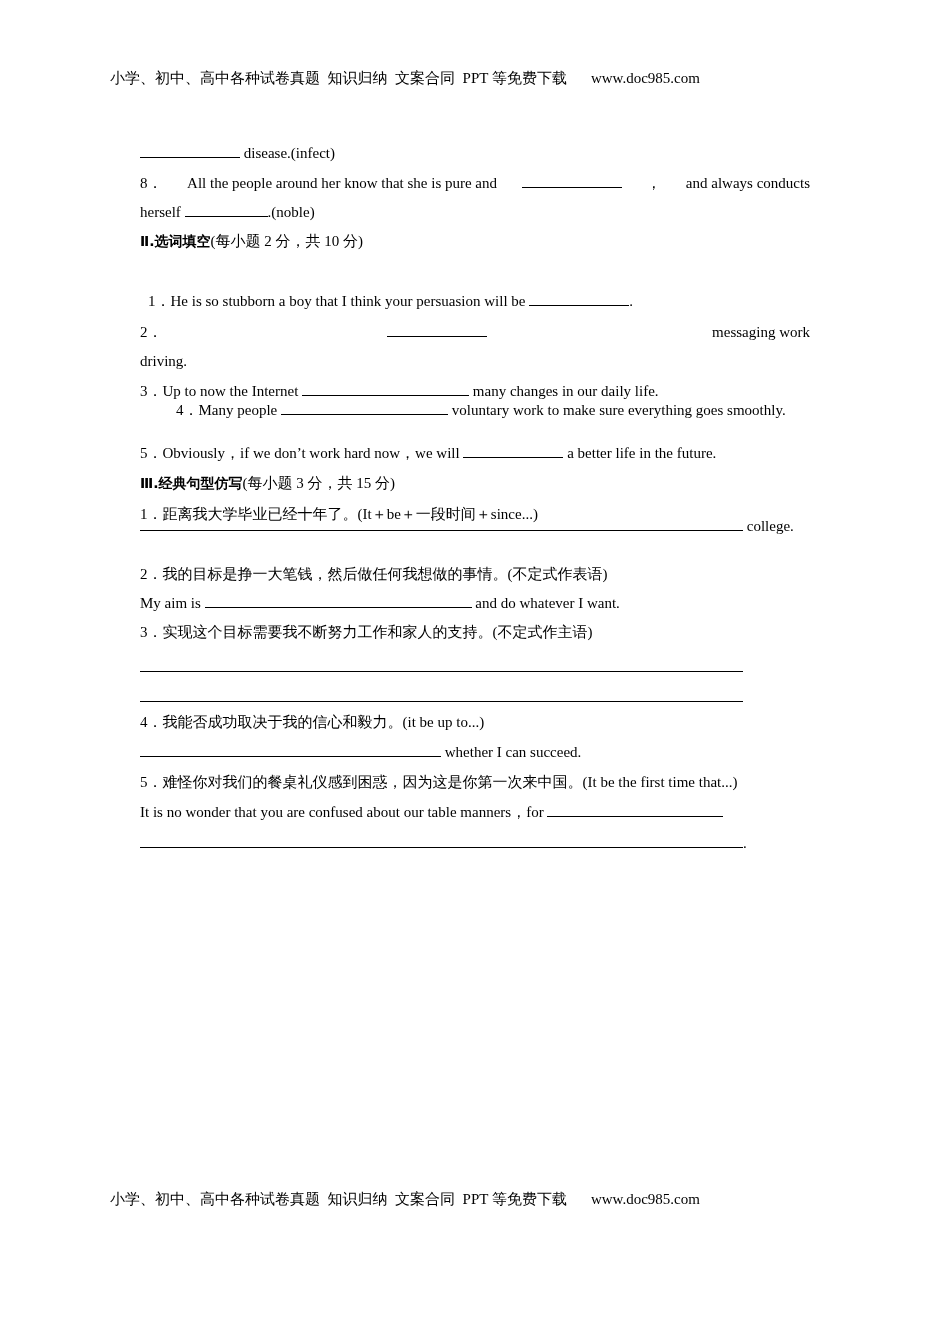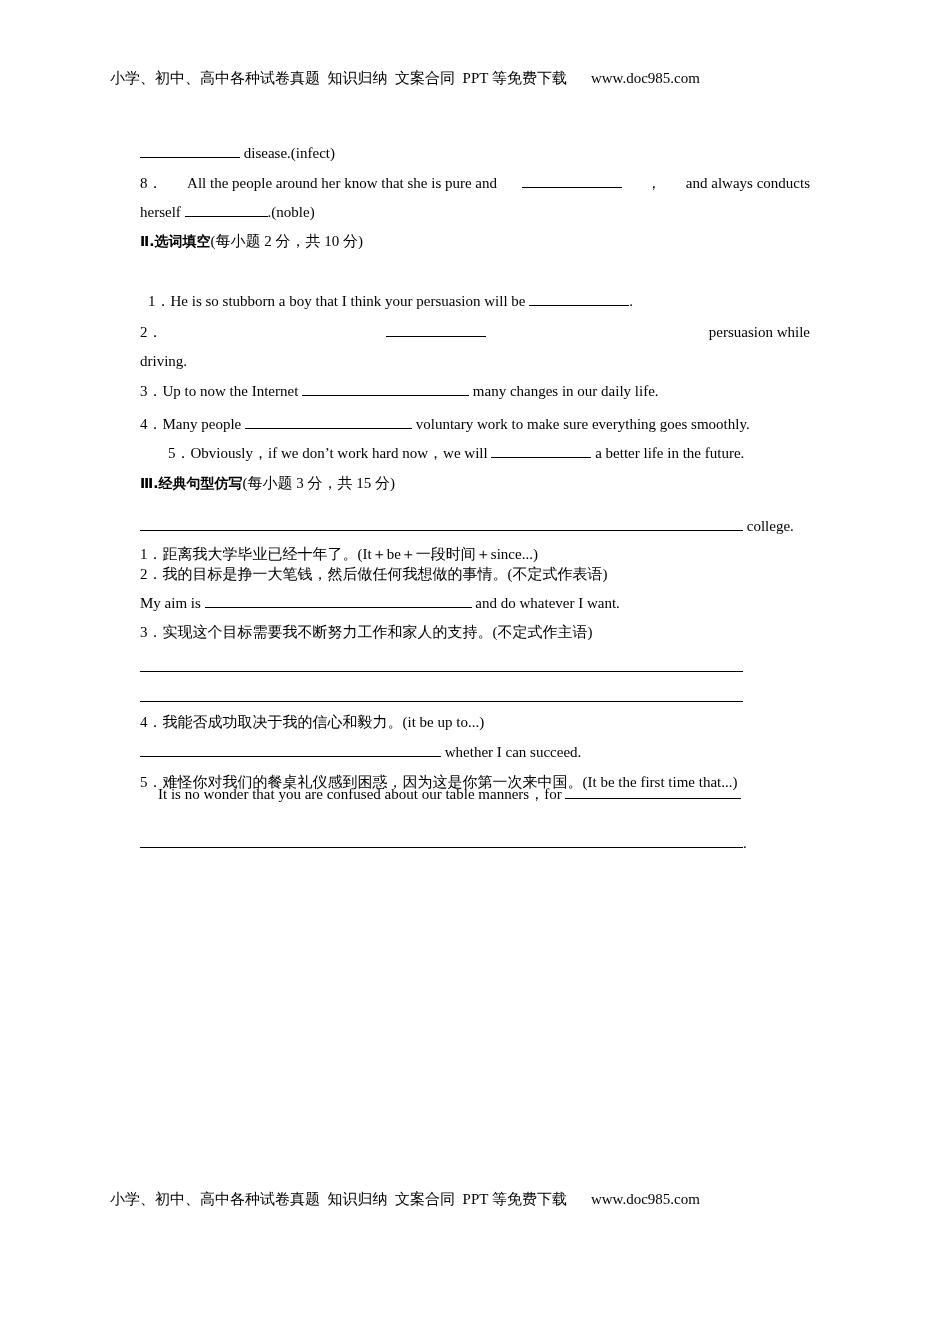--- a/index.html
+++ b/index.html
@@ -57,7 +57,7 @@
 <div class="line just" style="top:322px;">
   <span>2．</span>
   <span class="blank" style="width:100px;"></span>
-  <span>persuasion while</span>
+  <span>messaging work</span>
 </div>
 <div class="line" style="top:351px;">
   <span>driving.</span>

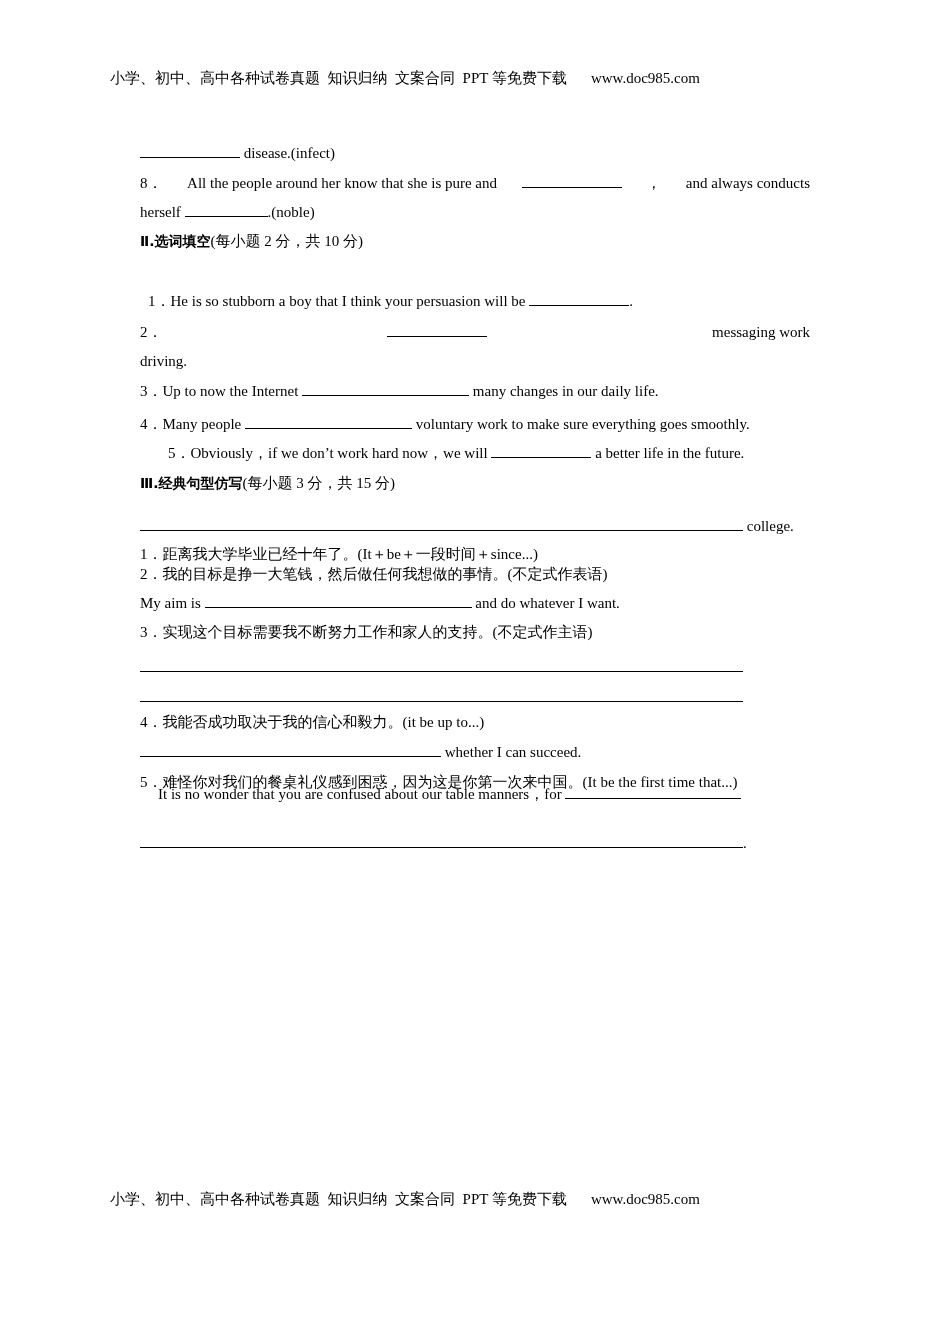--- a/index.html
+++ b/index.html
@@ -67,7 +67,7 @@
   <span class="blank" style="width:167px;"></span>
   <span>many changes in our daily life.</span>
 </div>
-<div class="line" style="top:414px;">
+<div class="line" style="top:400px;margin-left:36px;">
   <span>4．</span><span>Many people</span>
   <span class="blank" style="width:167px;"></span>
   <span>voluntary work to make sure everything goes smoothly.</span>

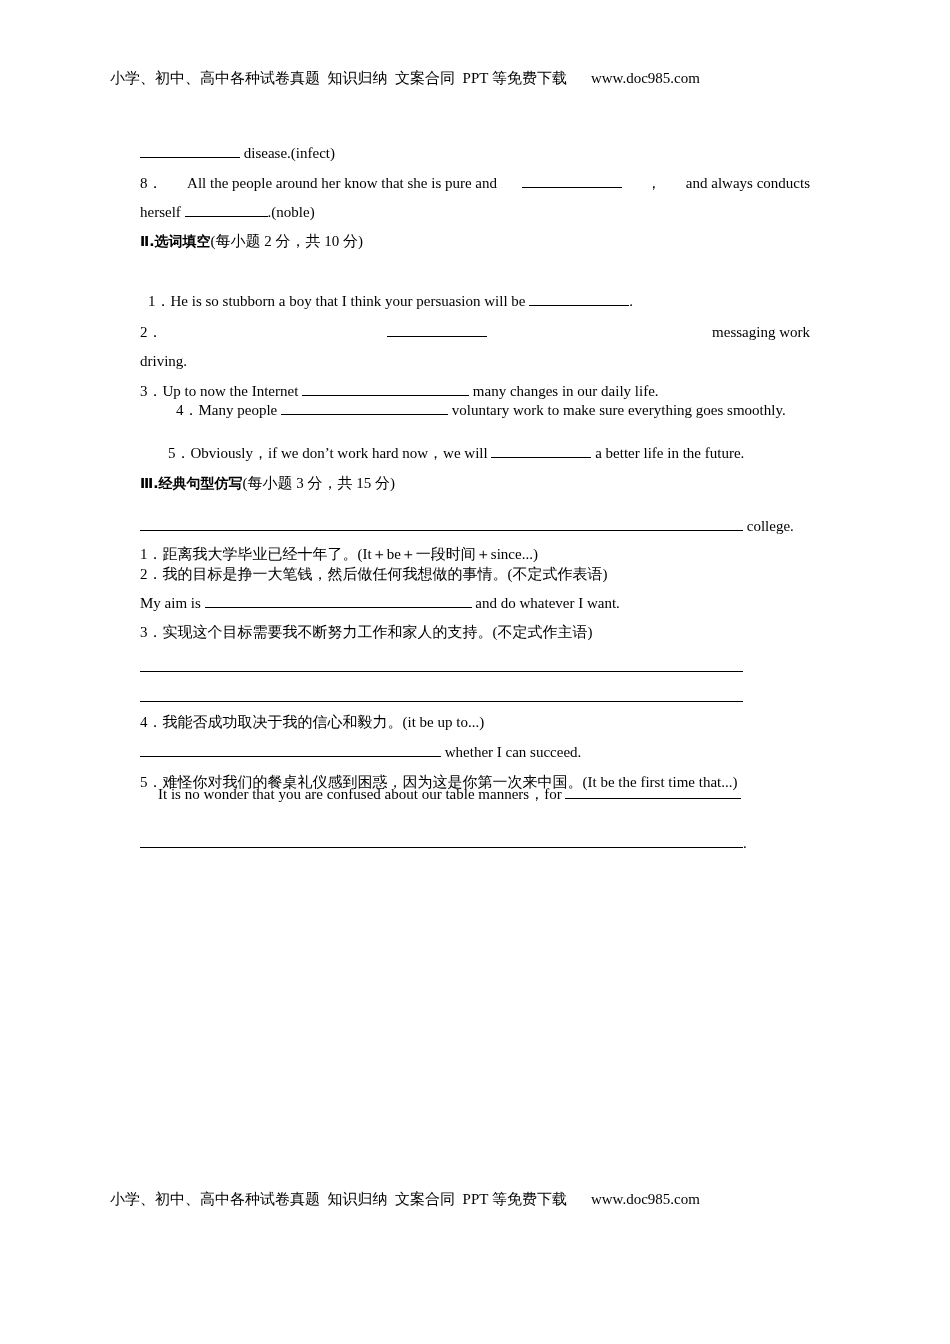--- a/index.html
+++ b/index.html
@@ -72,7 +72,7 @@
   <span class="blank" style="width:167px;"></span>
   <span>voluntary work to make sure everything goes smoothly.</span>
 </div>
-<div class="line" style="top:443px;margin-left:28px;">
+<div class="line" style="top:443px;">
   <span>5．</span><span>Obviously，if we don’t work hard now，we will</span>
   <span class="blank" style="width:100px;"></span>
   <span>a better life in the future.</span>

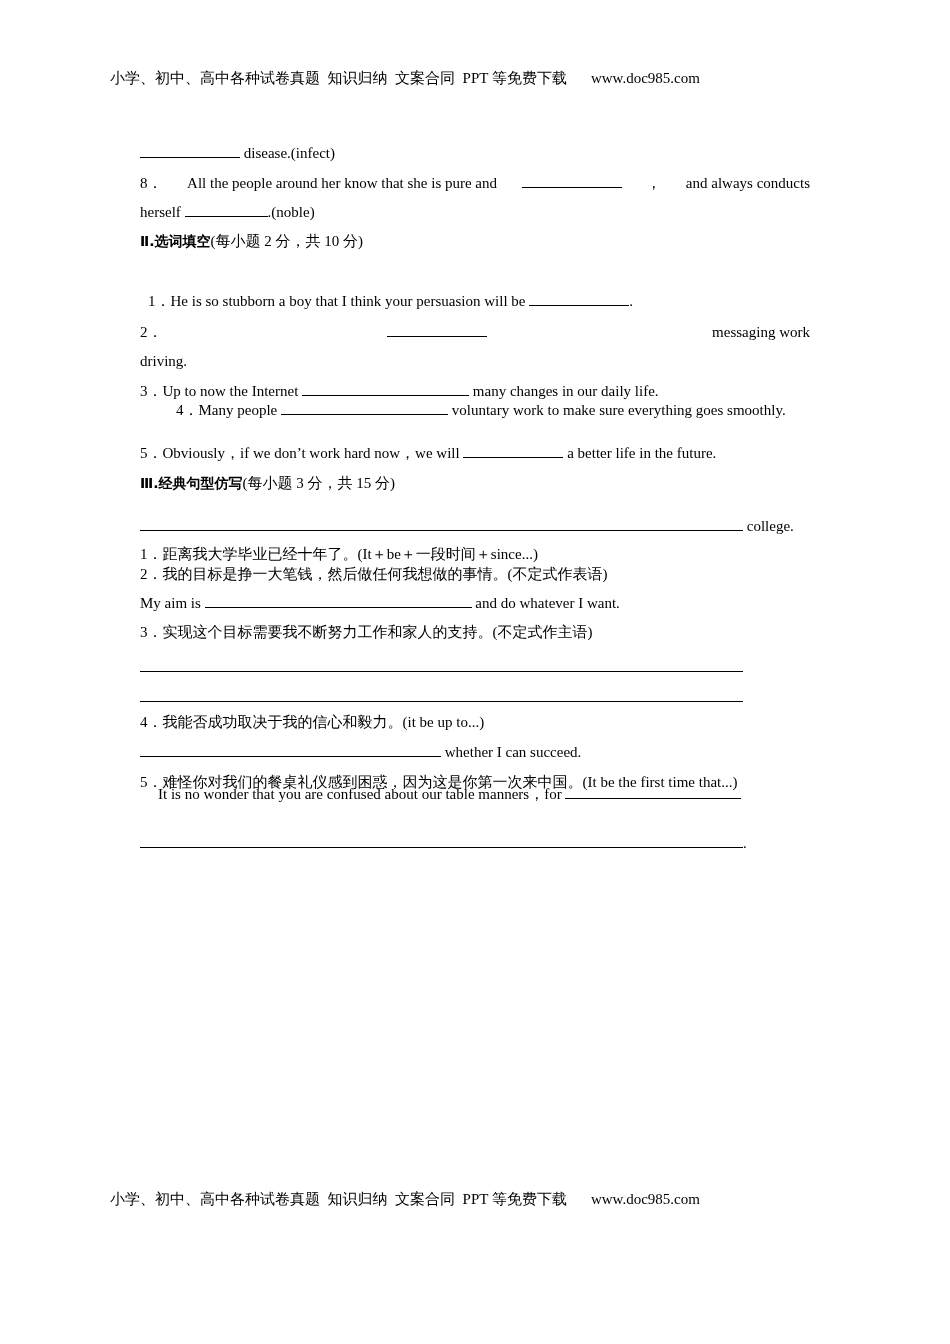--- a/index.html
+++ b/index.html
@@ -82,7 +82,7 @@
   <span>Ⅲ.经典句型仿写</span><span class="rest">(每小题 3 分，共 15 分)</span>
 </div>
 
-<div class="line" style="top:504px;margin-top:40px;">
+<div class="line" style="top:504px;">
   <span>1．</span><span>距离我大学毕业已经十年了。(It＋be＋一段时间＋since...)</span>
 </div>
 <div class="line" style="top:516px;">

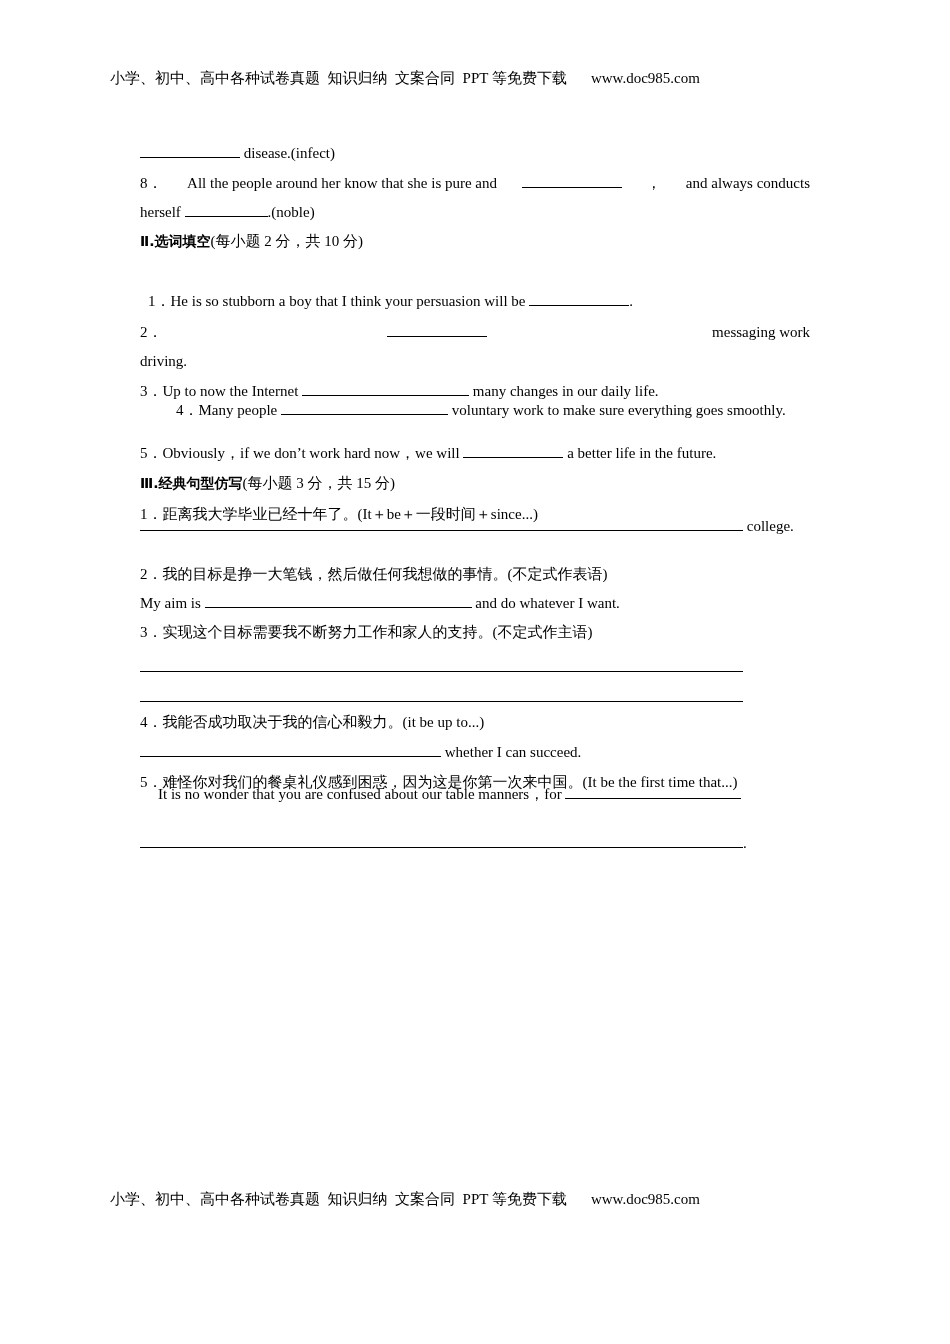--- a/index.html
+++ b/index.html
@@ -116,7 +116,7 @@
 <div class="line" style="top:772px;">
   <span>5．</span><span>难怪你对我们的餐桌礼仪感到困惑，因为这是你第一次来中国。(It be the first time that...)</span>
 </div>
-<div class="line" style="top:784px;margin-left:18px;">
+<div class="line" style="top:802px;">
   <span>It is no wonder that you are confused about our table manners，for</span>
   <span class="blank" style="width:176px;"></span>
 </div>

